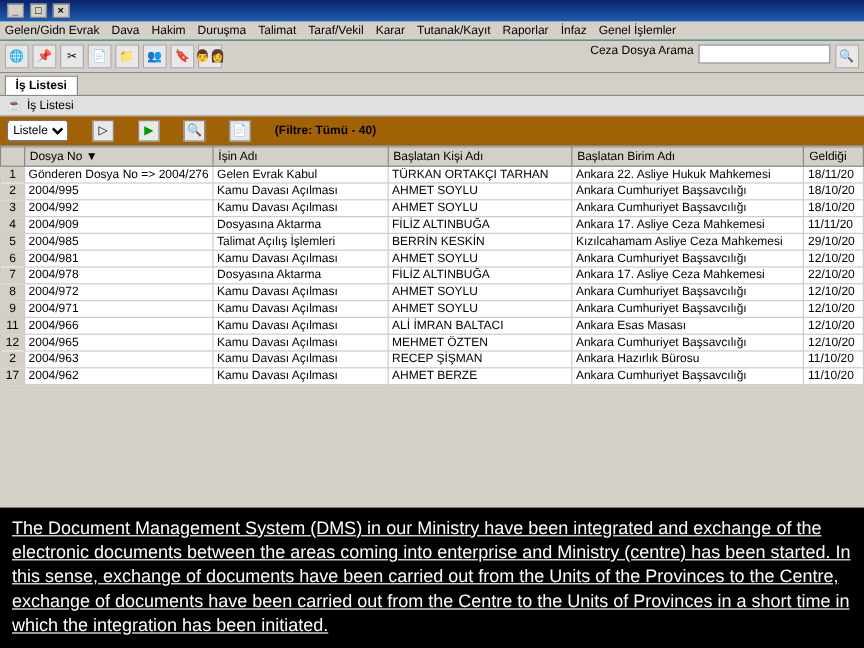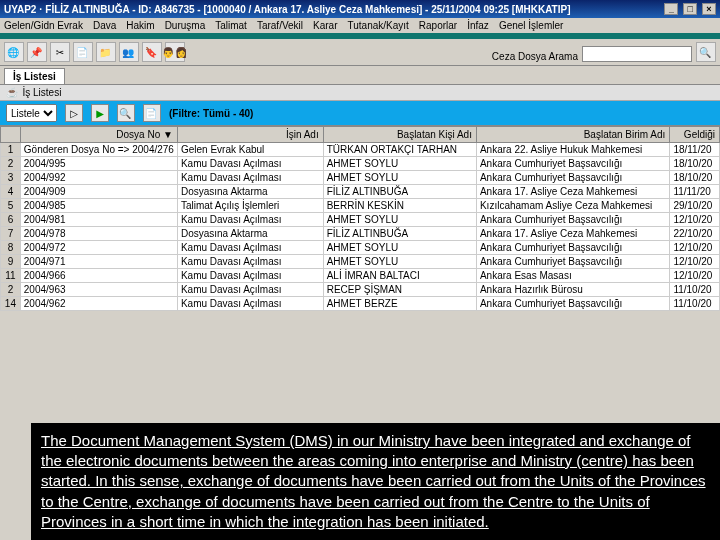--- a/index.html
+++ b/index.html
@@ -34,7 +34,6 @@
 <body>
 
 <div class="titlebar">
-  <span>UYAP2 · FİLİZ ALTINBUĞA - ID: A846735 - [1000040 / Ankara 17. Asliye Ceza Mahkemesi] - 25/11/2004 09:25 [MHKKATIP]</span>
   <span>
     <span class="winctrl">_</span>
     <span class="winctrl">□</span>

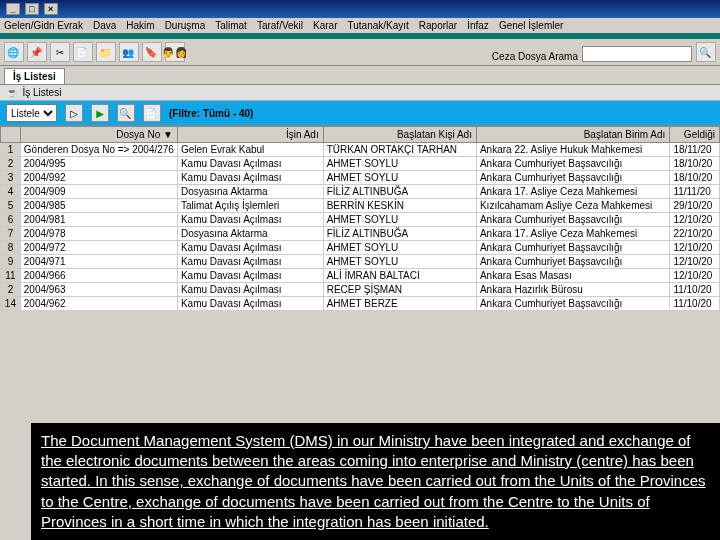--- a/index.html
+++ b/index.html
@@ -6,7 +6,7 @@
   body { font-family: Tahoma, Arial, sans-serif; font-size: 11px; background: #d4d0c8; width: 720px; height: 540px; overflow: hidden; position: relative; }
   .titlebar { background: linear-gradient(#0a246a, #1e5fb3); color: #fff; padding: 2px 4px; display: flex; justify-content: space-between; align-items: center; height: 18px; font-size: 10px; font-weight: bold; }
   .winctrl { background: #d4d0c8; border: 1px solid #888; width: 14px; height: 12px; margin-left: 2px; display: inline-flex; align-items: center; justify-content: center; font-size: 9px; color: #000; }
-  .menubar { background: #d4d0c8; padding: 2px 4px; font-size: 10px; display: flex; gap: 10px; border-bottom: 6px solid #0f766e; }
+  .menubar { background: #d4d0c8; padding: 2px 4px; font-size: 10px; display: flex; gap: 10px; border-bottom: 1px solid #0f766e; }
   .menubar span { cursor: default; }
   .toolbar { background: #d4d0c8; padding: 3px 4px; display: flex; gap: 3px; align-items: center; border-bottom: 1px solid #888; }
   .tbtn { width: 20px; height: 20px; border: 1px solid #aaa; background: #e8e8e8; display: inline-flex; align-items: center; justify-content: center; font-size: 10px; }

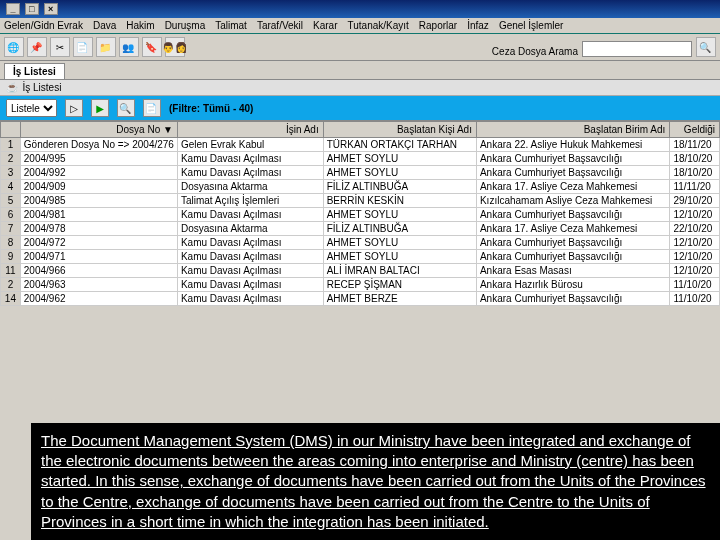--- a/index.html
+++ b/index.html
@@ -10,7 +10,7 @@
   .menubar span { cursor: default; }
   .toolbar { background: #d4d0c8; padding: 3px 4px; display: flex; gap: 3px; align-items: center; border-bottom: 1px solid #888; }
   .tbtn { width: 20px; height: 20px; border: 1px solid #aaa; background: #e8e8e8; display: inline-flex; align-items: center; justify-content: center; font-size: 10px; }
-  .searchbox { margin-left: auto; display: flex; align-items: flex-end; gap: 4px; font-size: 10px; }
+  .searchbox { margin-left: auto; display: flex; align-items: flex-start; gap: 4px; font-size: 10px; }
   .searchbox input { width: 110px; height: 16px; border: 1px solid #888; font-size: 10px; padding: 0 2px; }
   .tabstrip { background: #d4d0c8; padding: 2px 4px 0; border-bottom: 1px solid #888; }
   .tab { display: inline-block; background: #fff; border: 1px solid #888; border-bottom: none; padding: 2px 8px; font-size: 10px; font-weight: bold; }

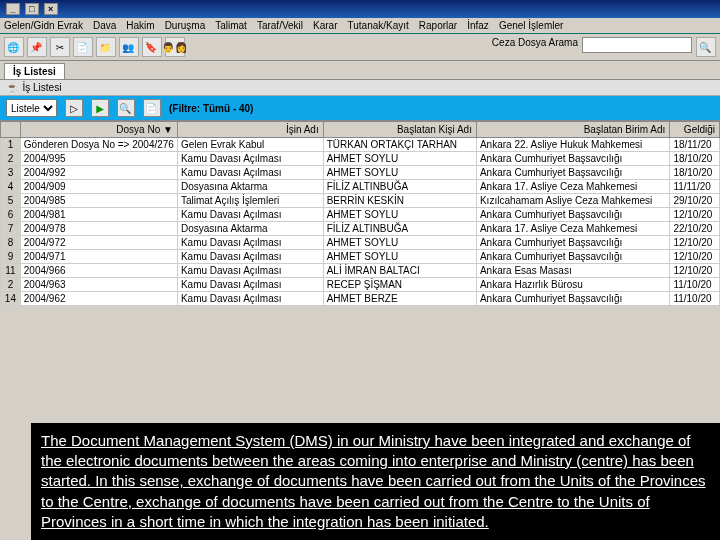--- a/index.html
+++ b/index.html
@@ -15,7 +15,7 @@
   .tabstrip { background: #d4d0c8; padding: 2px 4px 0; border-bottom: 1px solid #888; }
   .tab { display: inline-block; background: #fff; border: 1px solid #888; border-bottom: none; padding: 2px 8px; font-size: 10px; font-weight: bold; }
   .subtitle { background: #e0e0e0; padding: 2px 6px; font-size: 10px; display: flex; align-items: center; gap: 4px; border-bottom: 1px solid #aaa; }
-  .filterbar { background: #0ea5e9; padding: 3px 6px; display: flex; align-items: center; gap: 8px; font-size: 10px; border-bottom: 1px solid #888; }
+  .filterbar { background: #a16207; padding: 3px 6px; display: flex; align-items: center; gap: 20px; font-size: 10px; border-bottom: 1px solid #888; }
   .filterbar select { font-size: 10px; height: 18px; }
   .fbtn { width: 18px; height: 18px; border: 1px solid #888; background: #e8e8e8; display: inline-flex; align-items: center; justify-content: center; }
   .grid { width: 100%; border-collapse: collapse; background: #fff; font-size: 10px; }

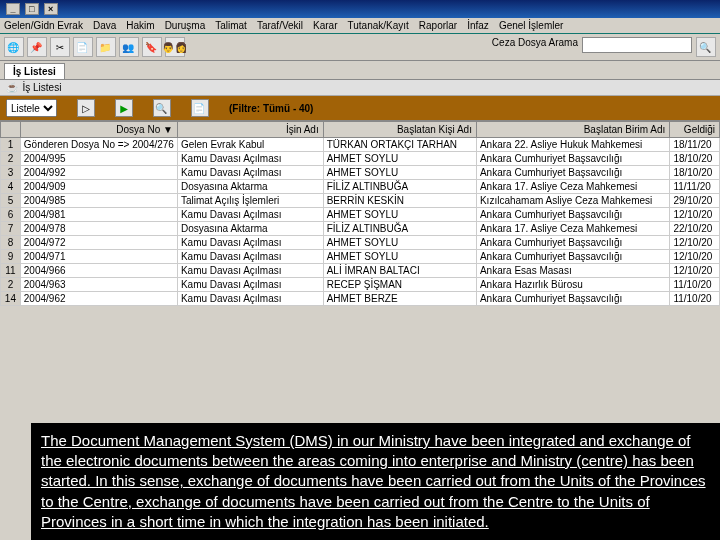--- a/index.html
+++ b/index.html
@@ -19,7 +19,7 @@
   .filterbar select { font-size: 10px; height: 18px; }
   .fbtn { width: 18px; height: 18px; border: 1px solid #888; background: #e8e8e8; display: inline-flex; align-items: center; justify-content: center; }
   .grid { width: 100%; border-collapse: collapse; background: #fff; font-size: 10px; }
-  .grid th { background: #d4d0c8; border: 1px solid #888; padding: 2px 4px; font-weight: normal; text-align: right; }
+  .grid th { background: #d4d0c8; border: 1px solid #888; padding: 2px 4px; font-weight: normal; text-align: left; }
   .grid td { border: 1px solid #ccc; padding: 1px 3px; white-space: nowrap; overflow: hidden; }
   .grid td.rownum { background: #d4d0c8; text-align: center; width: 20px; }
   .col-dosya { width: 140px; }

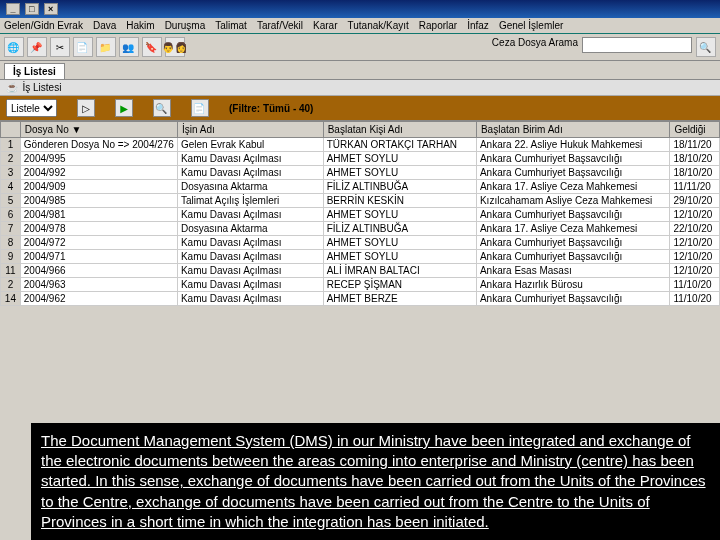--- a/index.html
+++ b/index.html
@@ -182,6 +182,14 @@
         <td>12/10/20</td>
       </tr>
       <tr>
+        <td class="rownum">12</td>
+        <td>2004/965</td>
+        <td>Kamu Davası Açılması</td>
+        <td>MEHMET ÖZTEN</td>
+        <td>Ankara Cumhuriyet Başsavcılığı</td>
+        <td>12/10/20</td>
+      </tr>
+      <tr>
         <td class="rownum">2</td>
         <td>2004/963</td>
         <td>Kamu Davası Açılması</td>

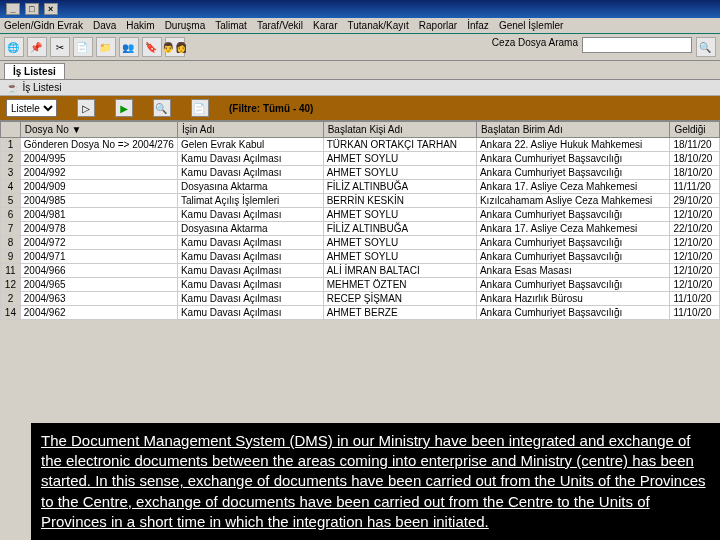--- a/index.html
+++ b/index.html
@@ -198,7 +198,7 @@
         <td>11/10/20</td>
       </tr>
       <tr>
-        <td class="rownum">14</td>
+        <td class="rownum">17</td>
         <td>2004/962</td>
         <td>Kamu Davası Açılması</td>
         <td>AHMET BERZE</td>

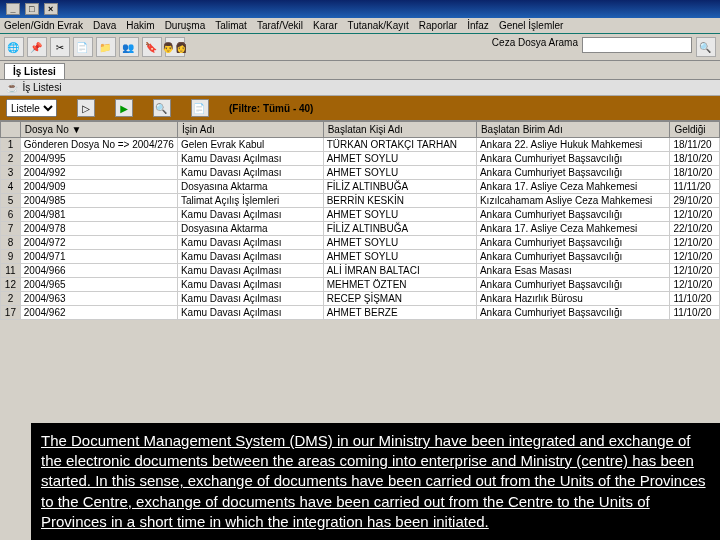--- a/index.html
+++ b/index.html
@@ -27,7 +27,7 @@
   .col-kisi { width: 155px; margin-left: 46px; }
   .col-birim { width: 195px; margin-top: 45px; }
   .col-geldigi { width: 50px; }
-  .overlay { position: absolute; bottom: 0; left: 0; right: 0; background: #000; color: #fff; padding: 8px 10px; font-family: Arial; font-size: 15px; line-height: 1.35; margin-left: 31px; }
+  .overlay { position: absolute; bottom: 0; left: 0; right: 0; background: #000; color: #fff; padding: 8px 10px; font-family: Arial; font-size: 15px; line-height: 1.35; }
   .overlay span { text-decoration: underline; }
 </style>
 </head>

